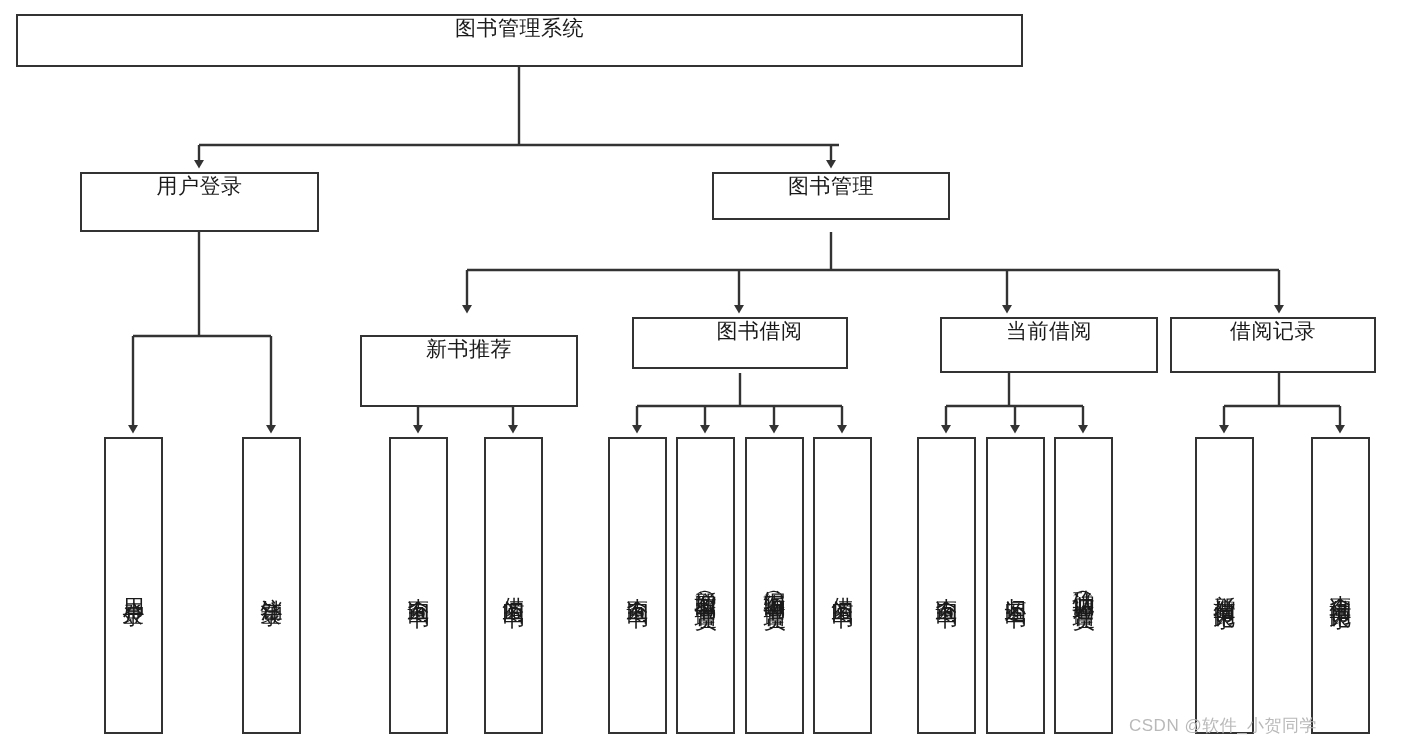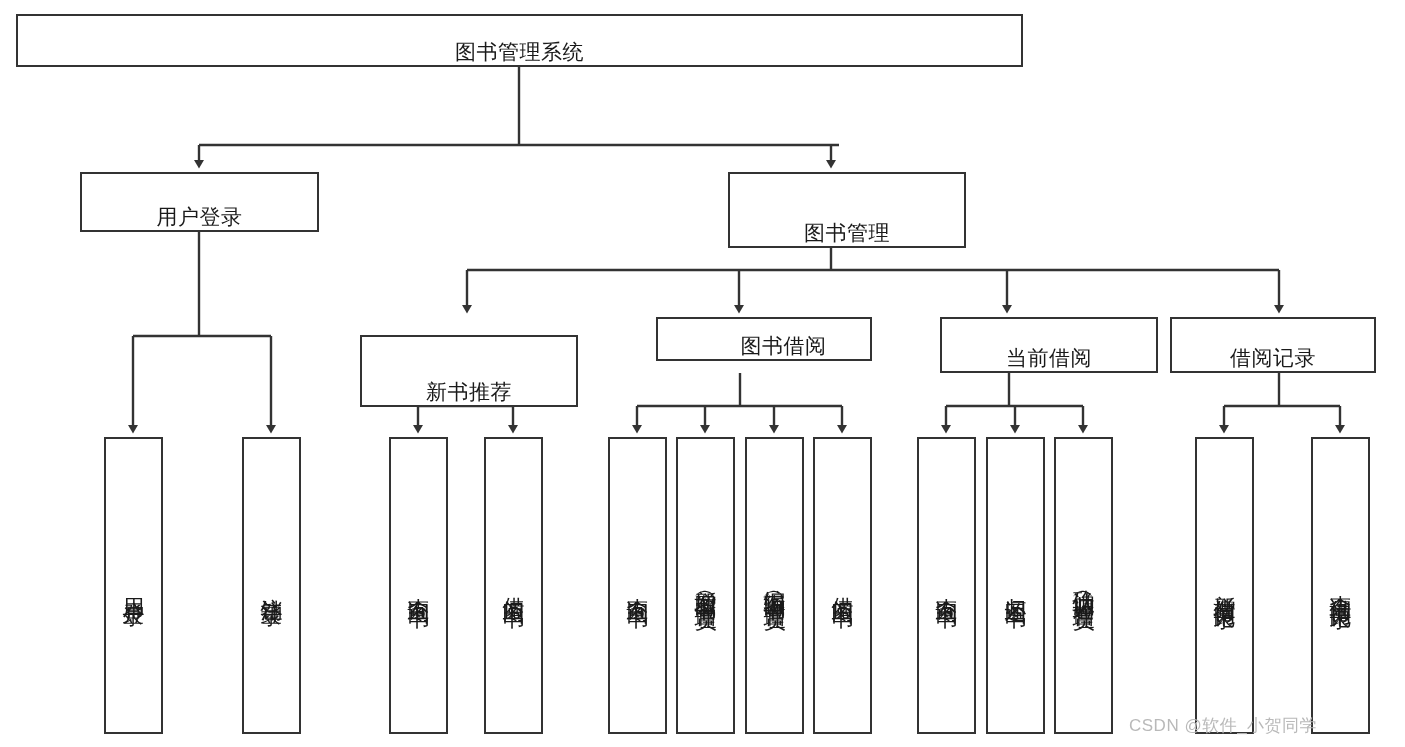--- a/index.html
+++ b/index.html
@@ -31,7 +31,7 @@
     background: #ffffff;
     border: 2px solid #333333;
     display: flex;
-    align-items: flex-end;
+    align-items: flex-start;
     justify-content: center;
     color: #1a1a1a;
   }

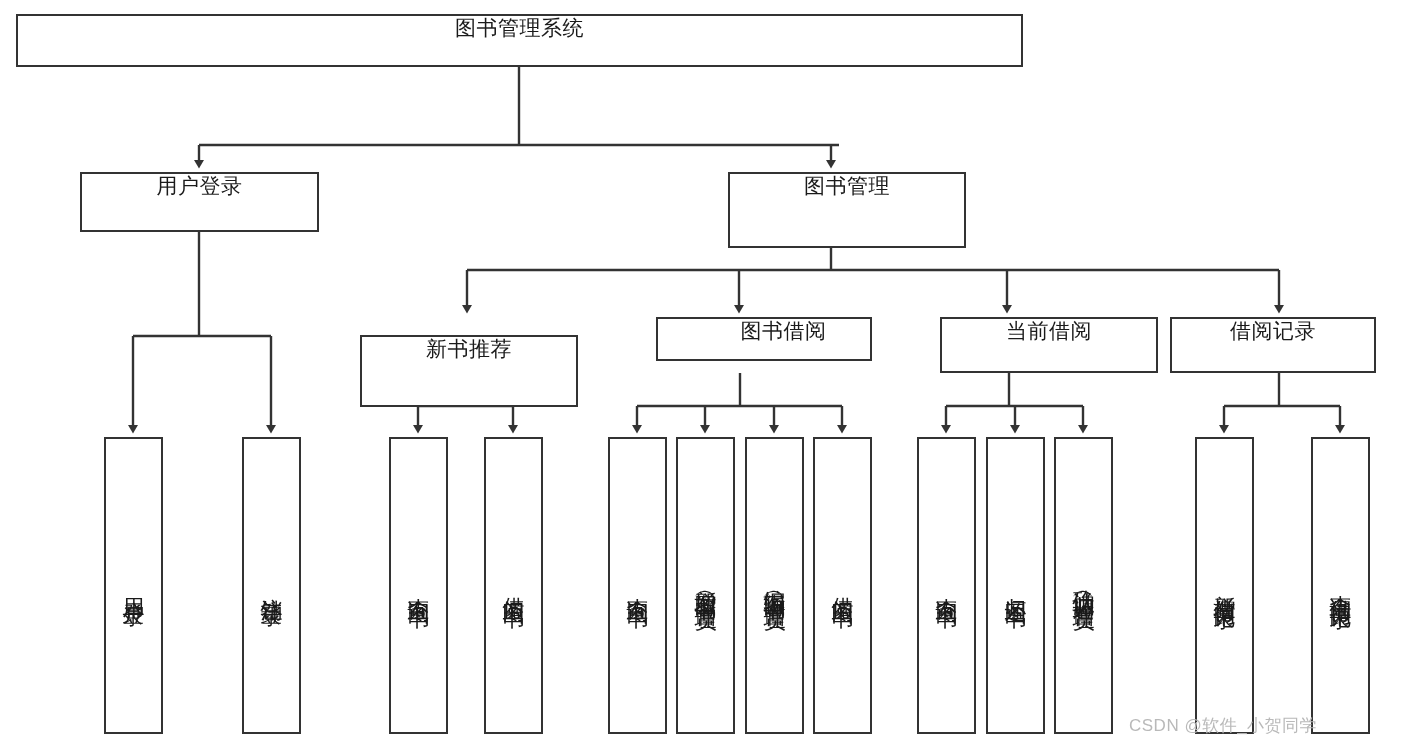--- a/index.html
+++ b/index.html
@@ -128,7 +128,7 @@
   <div class="node horizontal" style="left:80px; top:172px; width:239px; height:60px;">
     <span class="node-label">用户登录</span>
   </div>
-  <div class="node horizontal" style="left:712px; top:172px; width:238px; height:76px;margin-left:16px;">
+  <div class="node horizontal" style="left:712px; top:172px; width:238px; height:48px;">
     <span class="node-label">图书管理</span>
   </div>
 

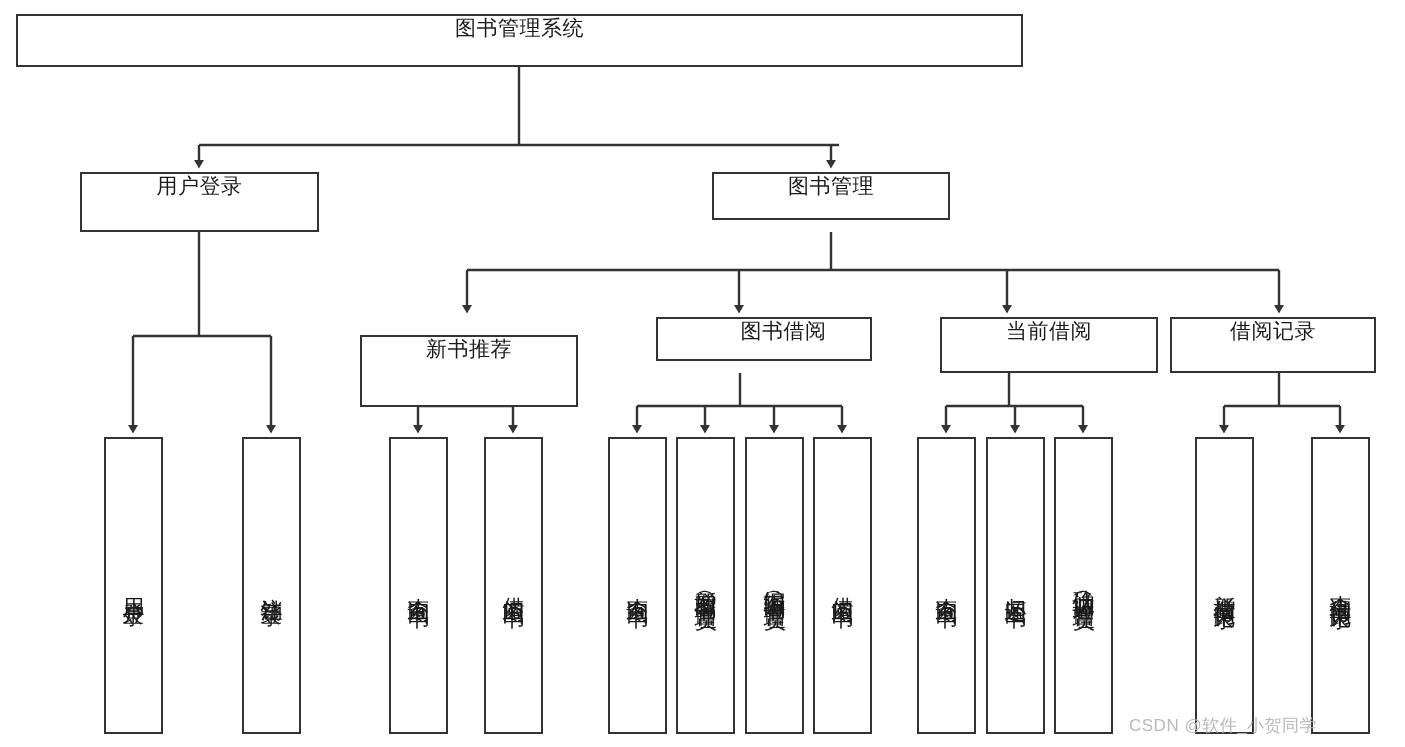--- a/index.html
+++ b/index.html
@@ -135,7 +135,7 @@
   <div class="node horizontal" style="left:360px; top:335px; width:218px; height:72px;">
     <span class="node-label">新书推荐</span>
   </div>
-  <div class="node horizontal" style="left:656px; top:317px; width:216px; height:44px;padding-left:39px;">
+  <div class="node horizontal" style="left:632px; top:317px; width:216px; height:52px;padding-left:39px;">
     <span class="node-label">图书借阅</span>
   </div>
   <div class="node horizontal" style="left:940px; top:317px; width:218px; height:56px;">

